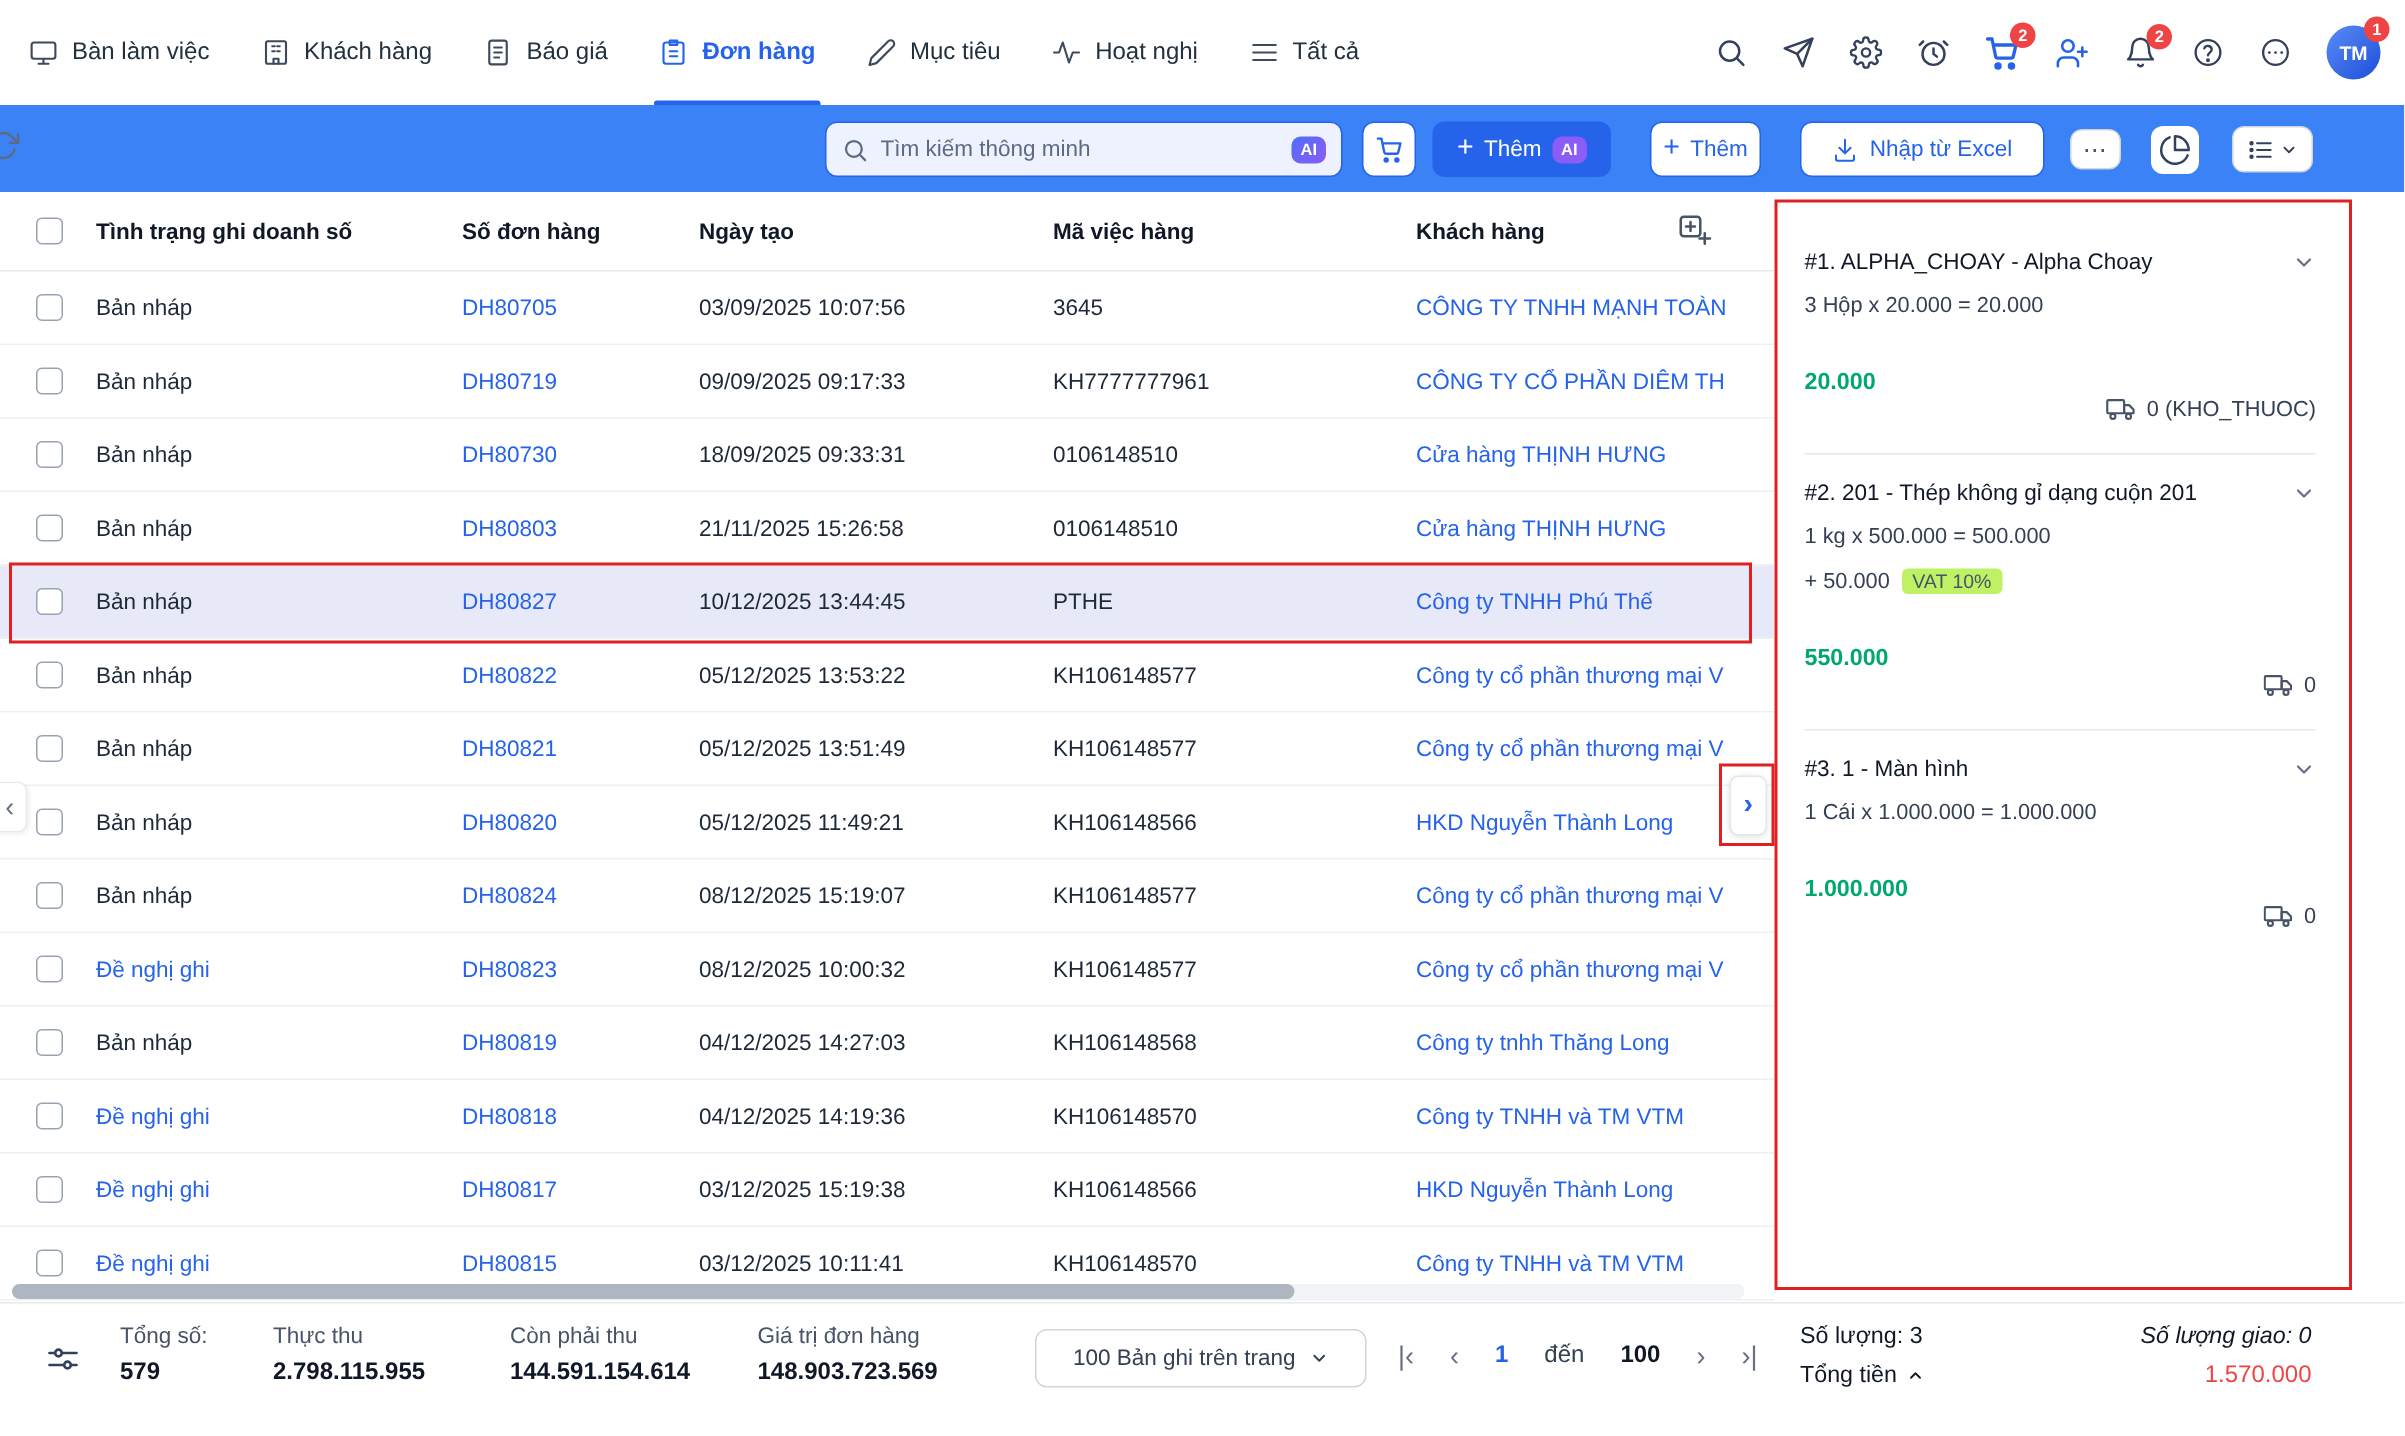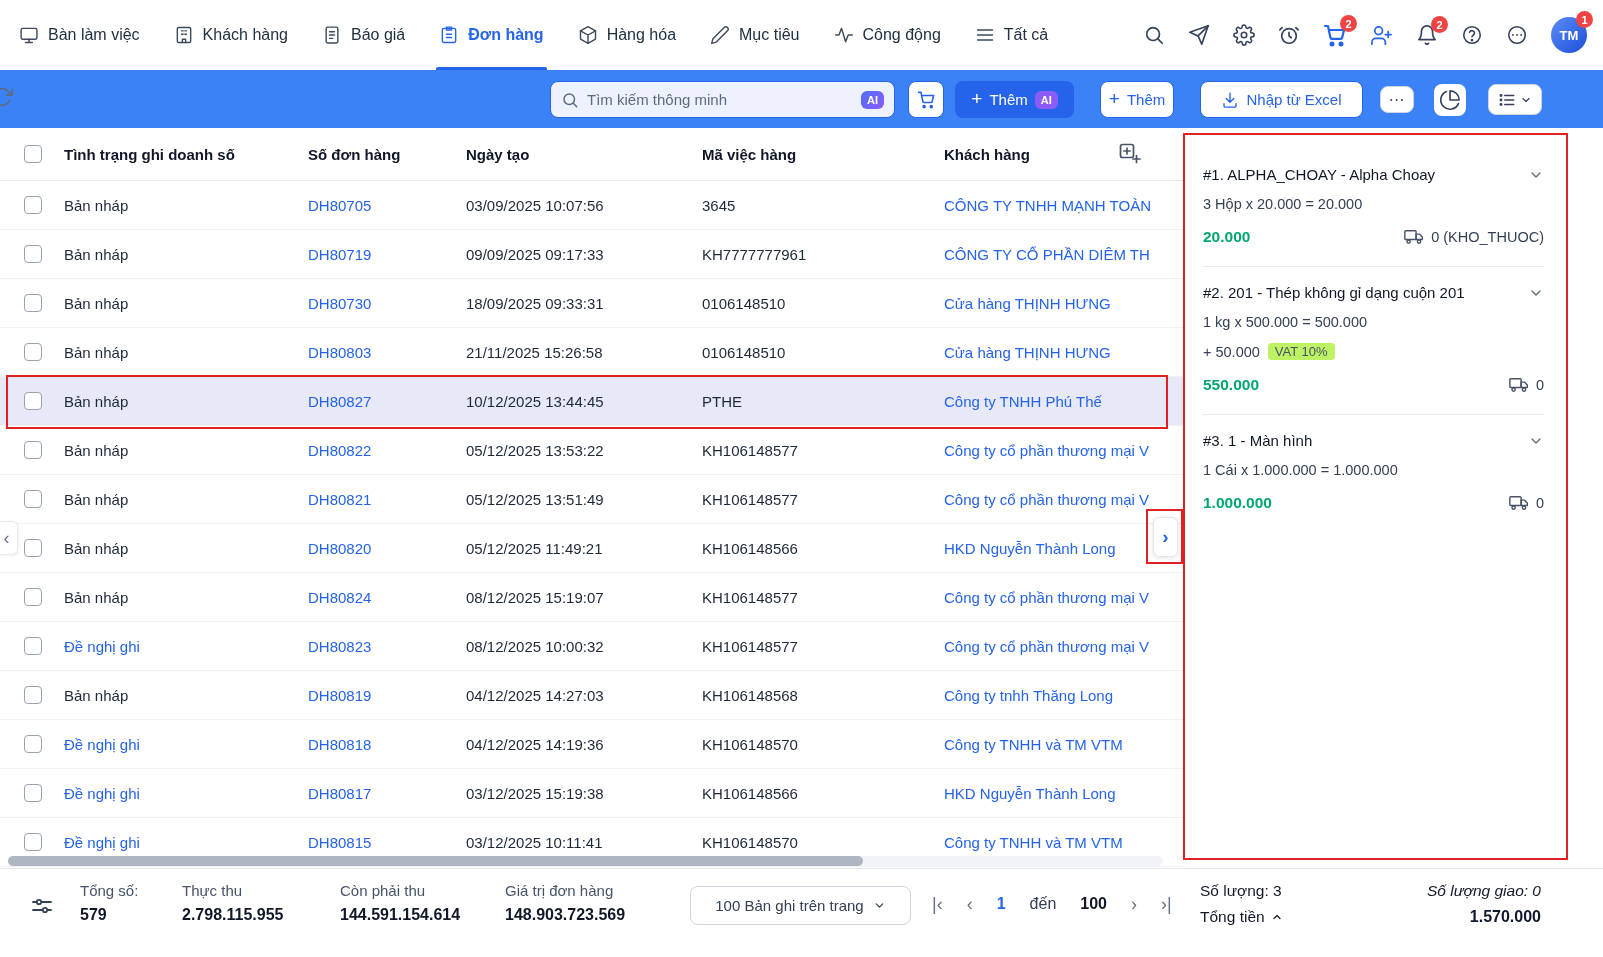--- a/index.html
+++ b/index.html
@@ -155,15 +155,6 @@
       <div class="nav-item">
         <span class="nicon">
             <svg class="svgi" width="20" height="20" viewBox="0 0 24 24" fill="none" stroke="currentColor" stroke-width="1.7" stroke-linecap="round" stroke-linejoin="round">
-              <path d="M12 2 3 7v10l9 5 9-5V7z"></path>
-              <path d="M3 7l9 5 9-5M12 22V12"></path>
-            </svg>
-          </span>
-        <span>Hàng hóa</span>
-      </div>
-      <div class="nav-item">
-        <span class="nicon">
-            <svg class="svgi" width="20" height="20" viewBox="0 0 24 24" fill="none" stroke="currentColor" stroke-width="1.7" stroke-linecap="round" stroke-linejoin="round">
               <path d="M17 3a2.83 2.83 0 0 1 4 4L7.5 20.5 2 22l1.5-5.5z"></path>
             </svg>
           </span>

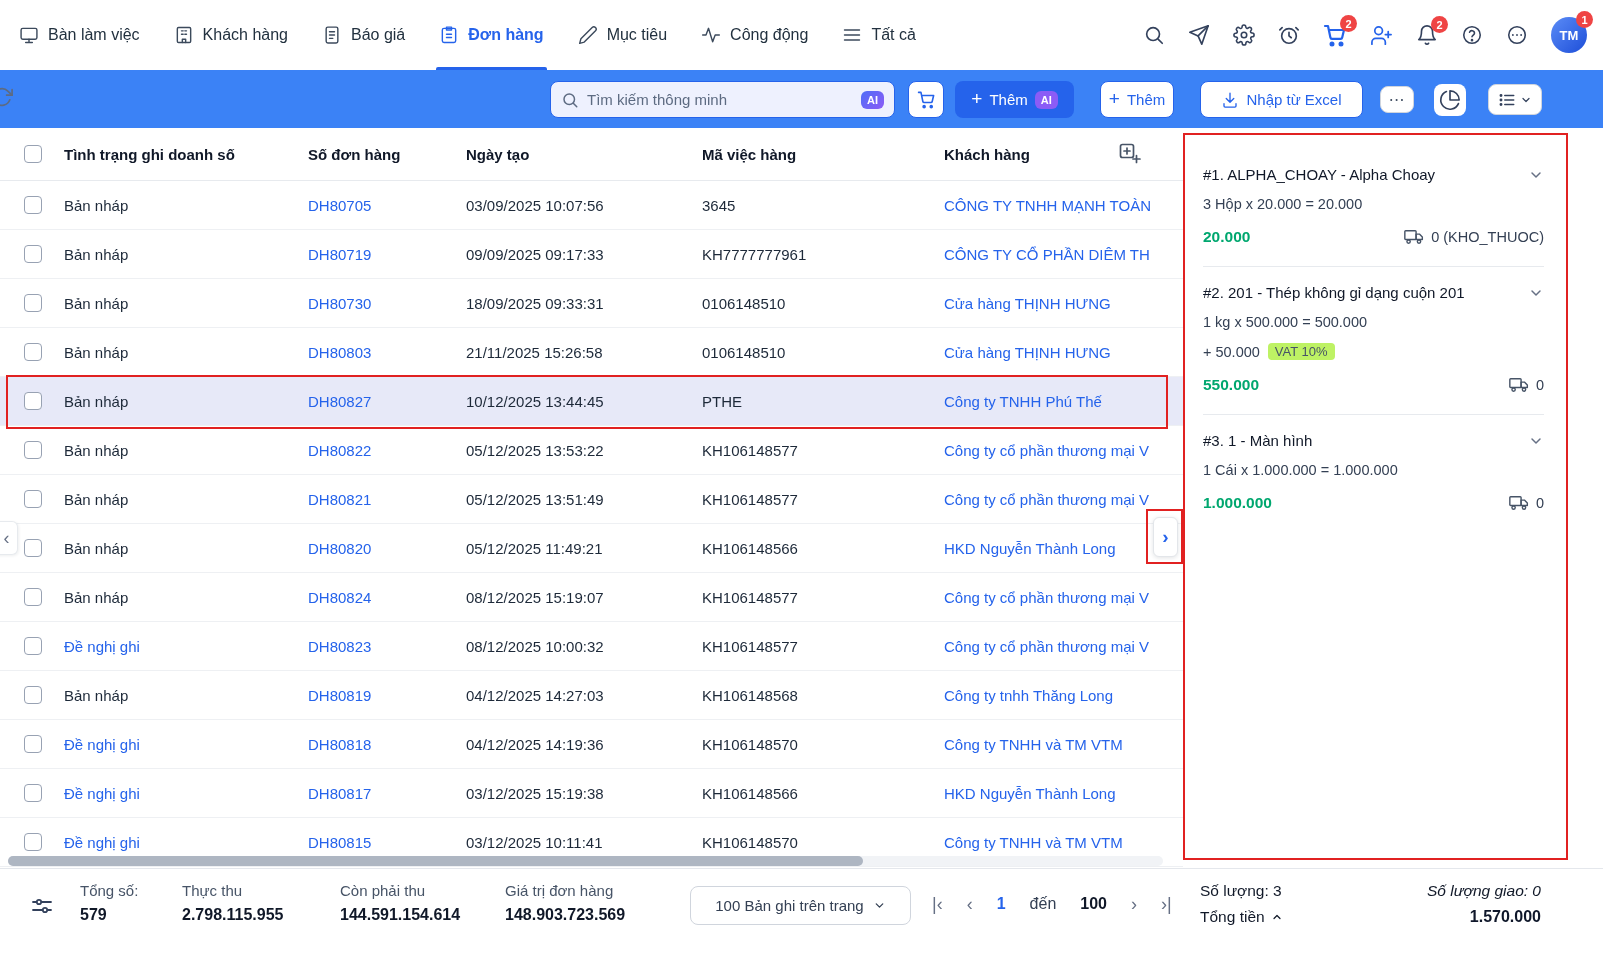--- a/index.html
+++ b/index.html
@@ -166,7 +166,7 @@
               <path d="M2 12h4l3-8 5 16 3-8h5"></path>
             </svg>
           </span>
-        <span>Công động</span>
+        <span>Hoạt nghị</span>
       </div>
       <div class="nav-item">
         <span class="nicon">

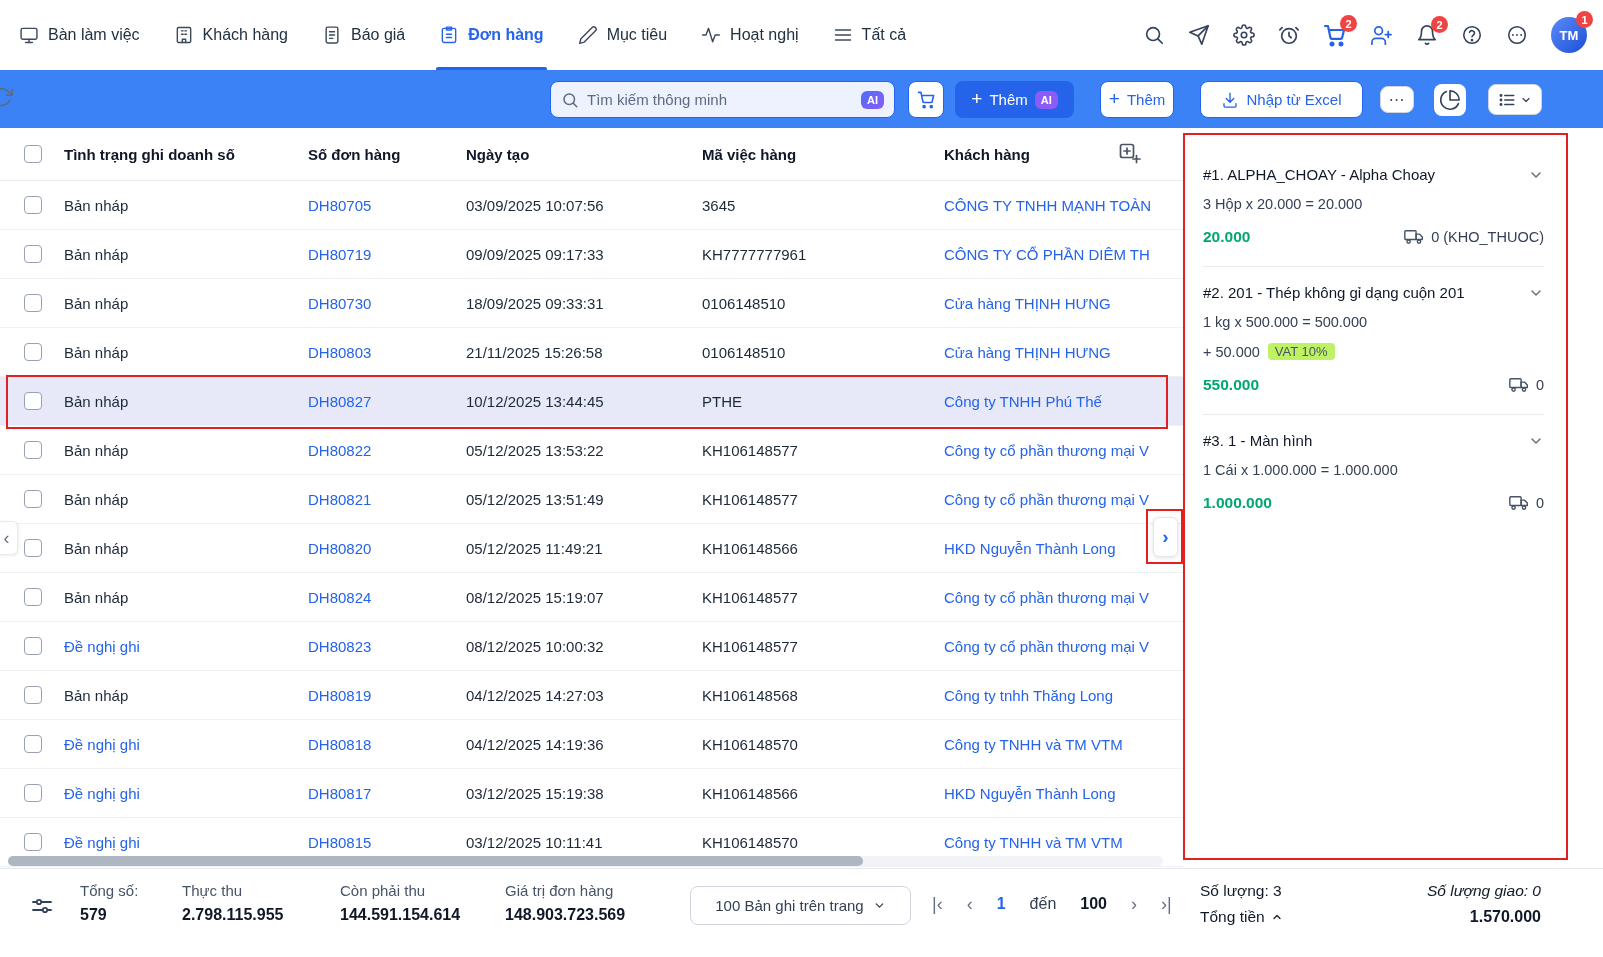--- a/index.html
+++ b/index.html
@@ -81,7 +81,7 @@
   .p-vat { background:#bef264; color:#475467; border-radius:4px; padding:1px 7px; font-size:13px; }
   .p-total-row { margin-top:15px; display:flex; align-items:center; justify-content:space-between; }
   .p-total { font-size:15.5px; font-weight:bold; color:#00a76f; }
-  .p-delivery { display:flex; align-items:center; gap:7px; color:#344054; font-size:14.5px; }
+  .p-delivery { display:flex; align-items:center; gap:7px; color:#344054; font-size:14.5px;margin-top:36px; }
   .p-delivery .ticon { color:#475467; display:flex; }
 
   

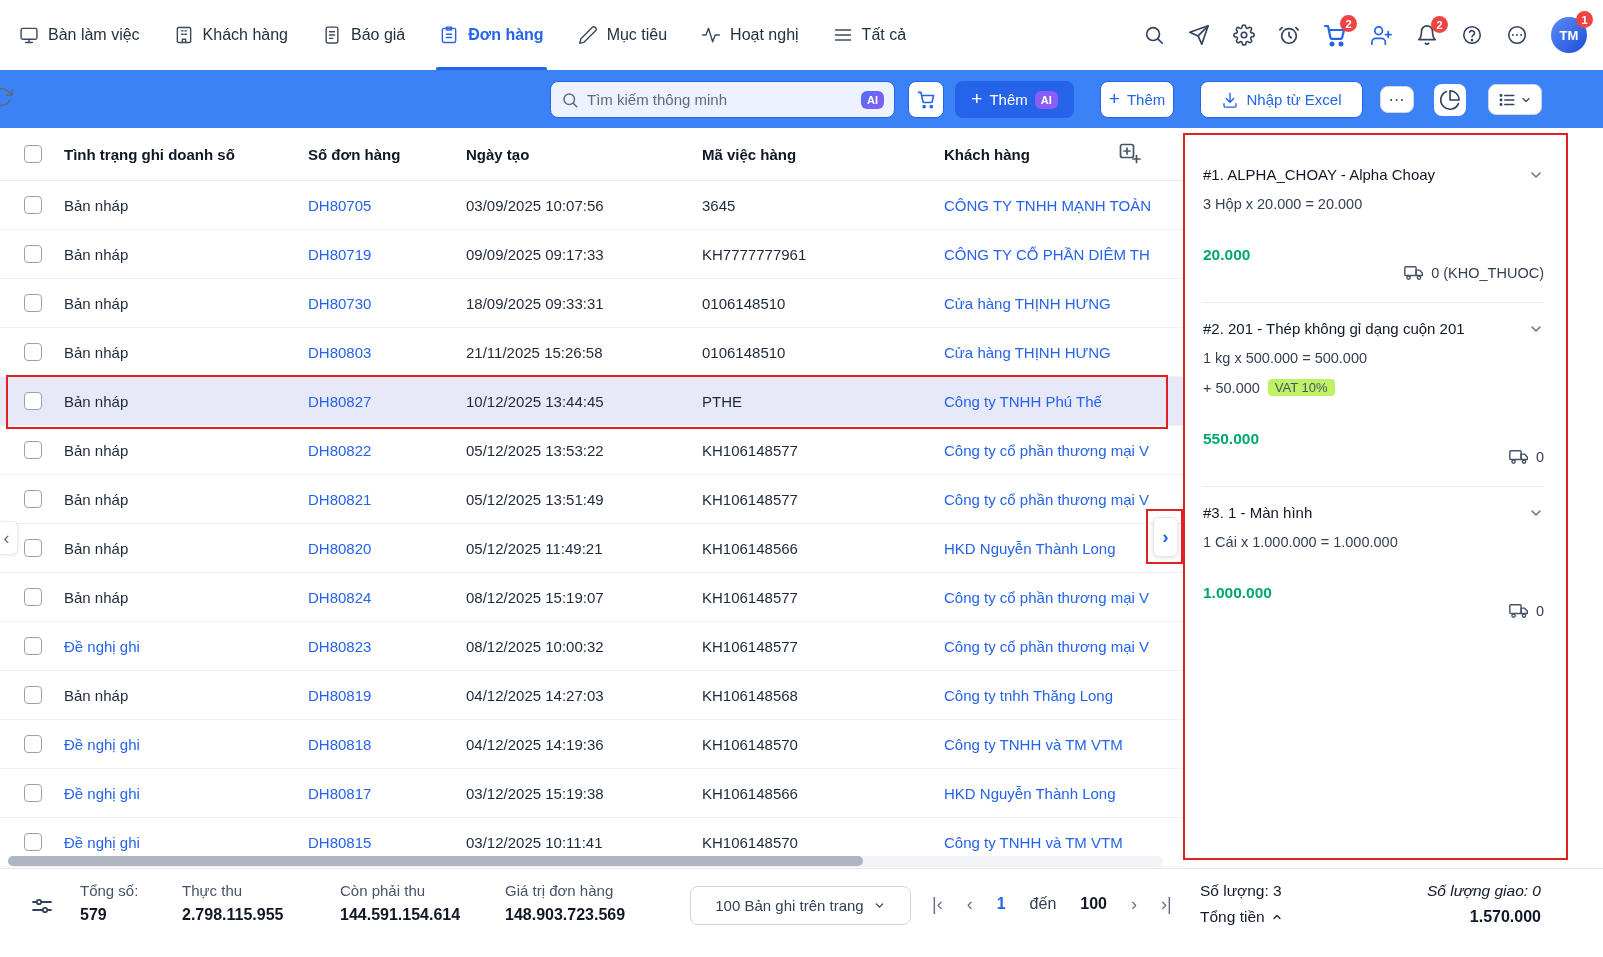--- a/index.html
+++ b/index.html
@@ -100,7 +100,7 @@
   .psum-qty { position:absolute; left:1200px; top:13px; font-size:15.5px; color:#101828; }
   .psum-deliv { position:absolute; right:62px; top:13px; font-size:15.5px; color:#101828;font-style:italic; }
   .psum-total-label { position:absolute; left:1200px; top:39px; font-size:15.5px; color:#101828; display:flex; align-items:center; gap:6px; }
-  .psum-total-value { position:absolute; right:62px; top:39px; font-size:16px; font-weight:bold; color:#0f172a; }
+  .psum-total-value { position:absolute; right:62px; top:39px; font-size:16px; font-weight:normal; color:#ef4444; }
 
   
   .annotation { position:absolute; border:2px solid #e12121; pointer-events:none; z-index:50; }

